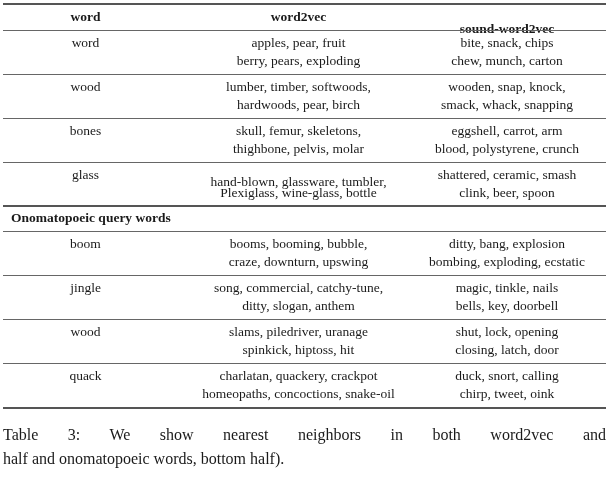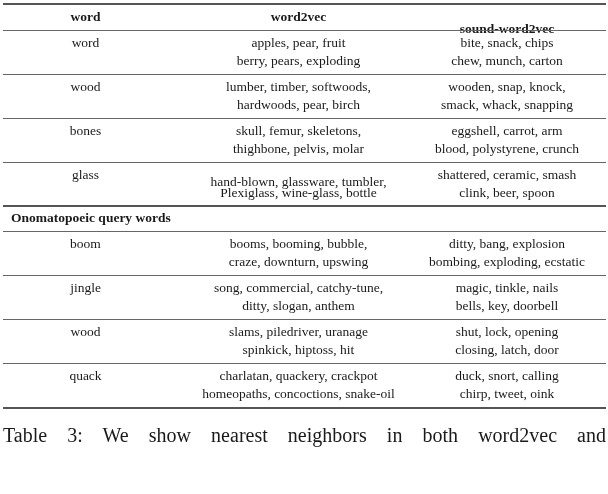--- a/index.html
+++ b/index.html
@@ -22,7 +22,7 @@
   .section { position: absolute; left: 8px; font-weight: bold; font-size: 13.5px; line-height: 18px; }
   .caption {
     position: absolute; left: 3px; top: 423px; width: 603px;
-    font-size: 20px; line-height: 24px; text-align: justify; text-align-last: justify;
+    font-size: 16px; line-height: 24px; text-align: justify; text-align-last: justify;
   }
   .caption .line { display: block; white-space: nowrap; }
 </style>

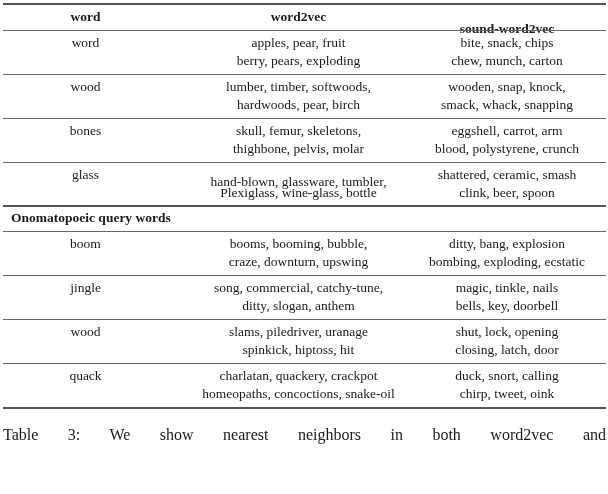--- a/index.html
+++ b/index.html
@@ -98,6 +98,7 @@
 
 <div class="caption">
   <span class="line">Table 3: We show nearest neighbors in both word2vec and</span>
+  <span class="line" style="text-align-last:left">half and onomatopoeic words, bottom half).</span>
 </div>
 
 </body></html>

